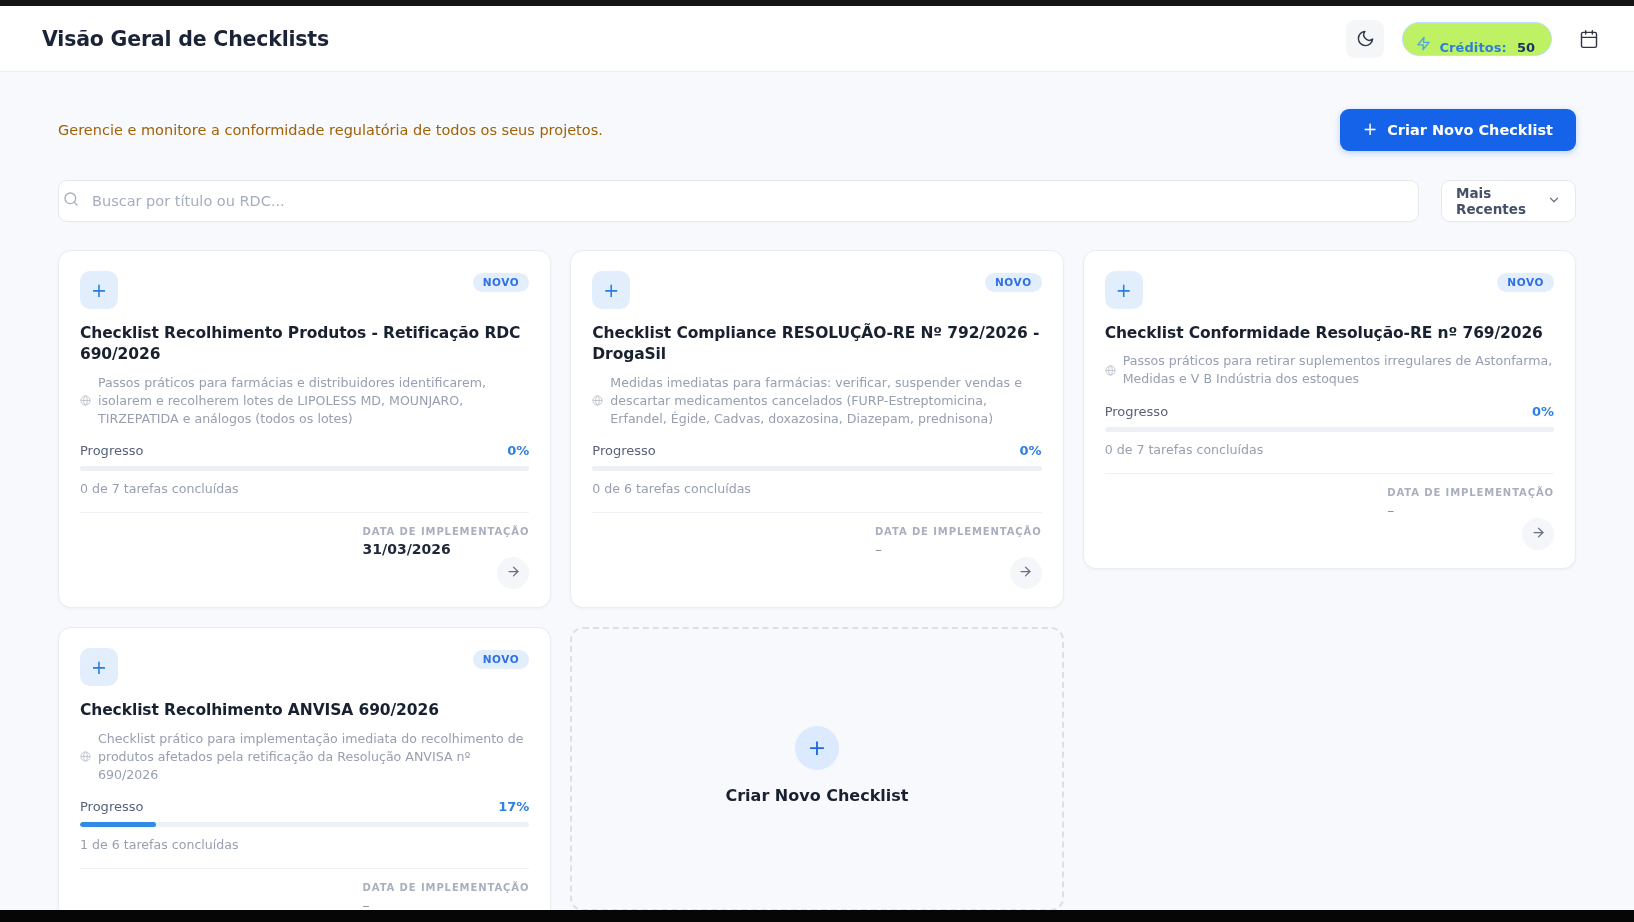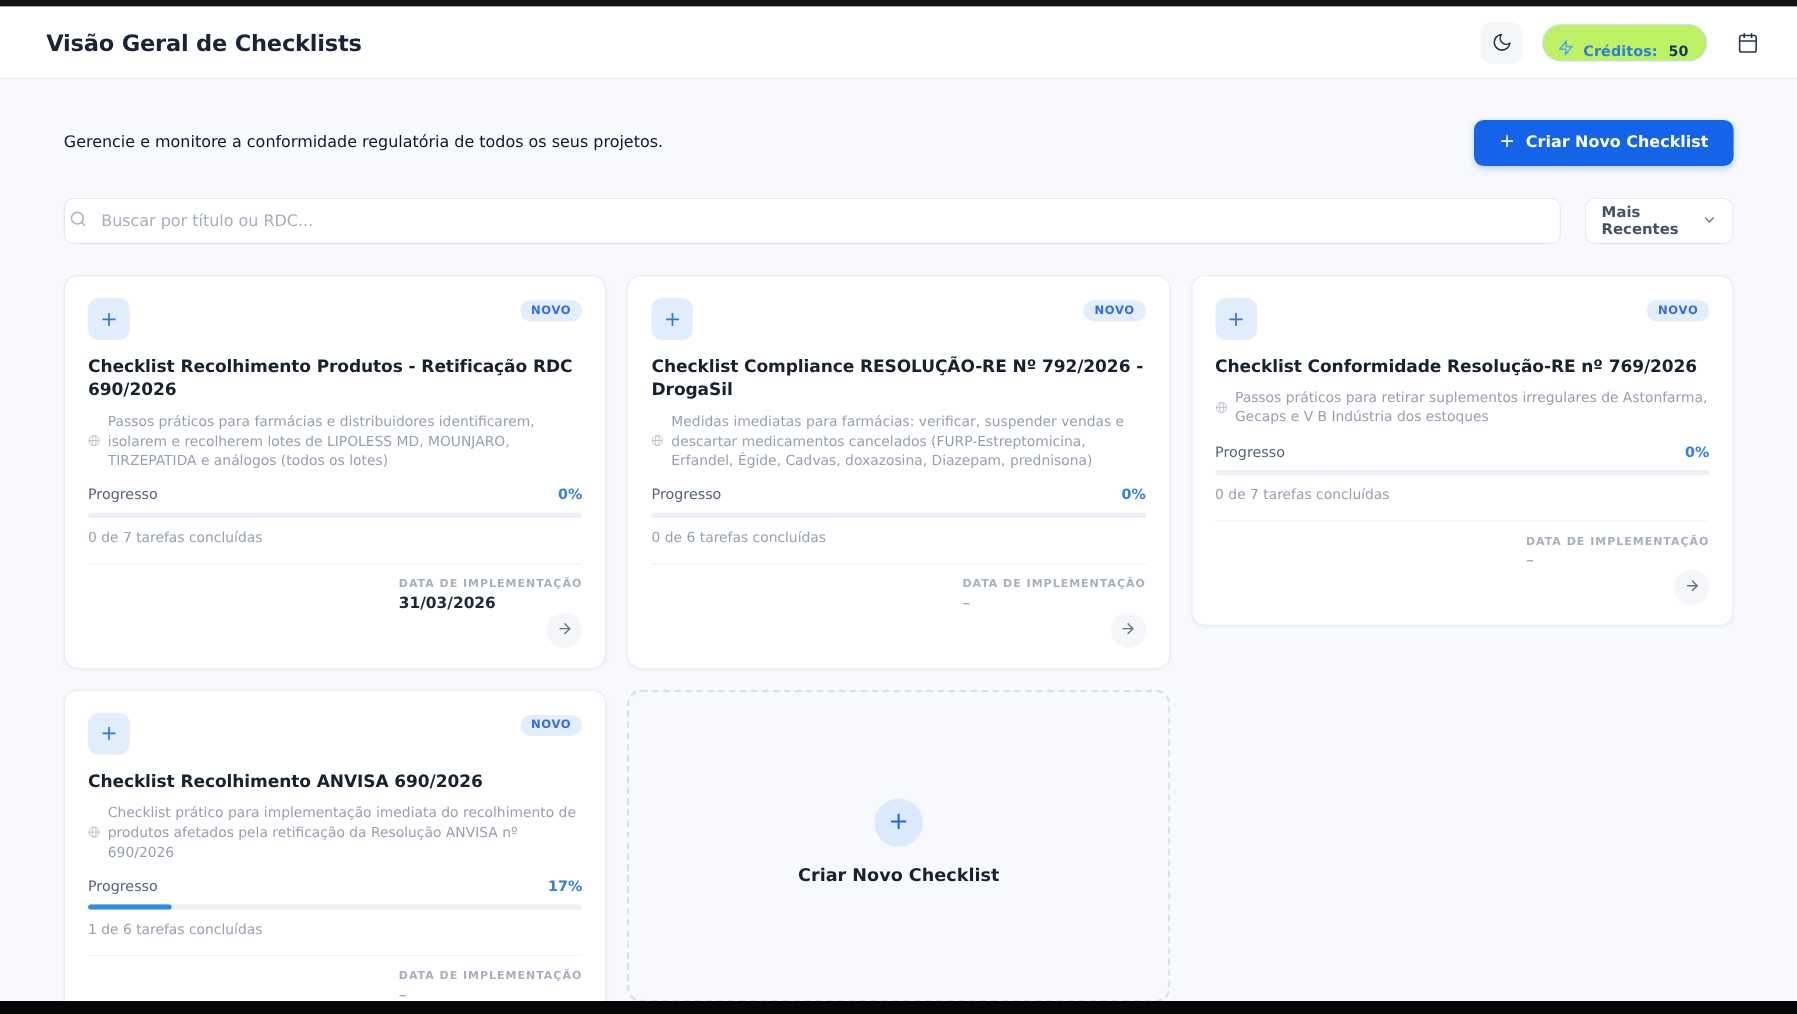--- a/index.html
+++ b/index.html
@@ -115,7 +115,7 @@
   }
   .subtitle {
     font-size: 14.5px;
-    color: #0f172a;
+    color: #a16207;
   }
   .primary-btn {
     margin-left: auto;

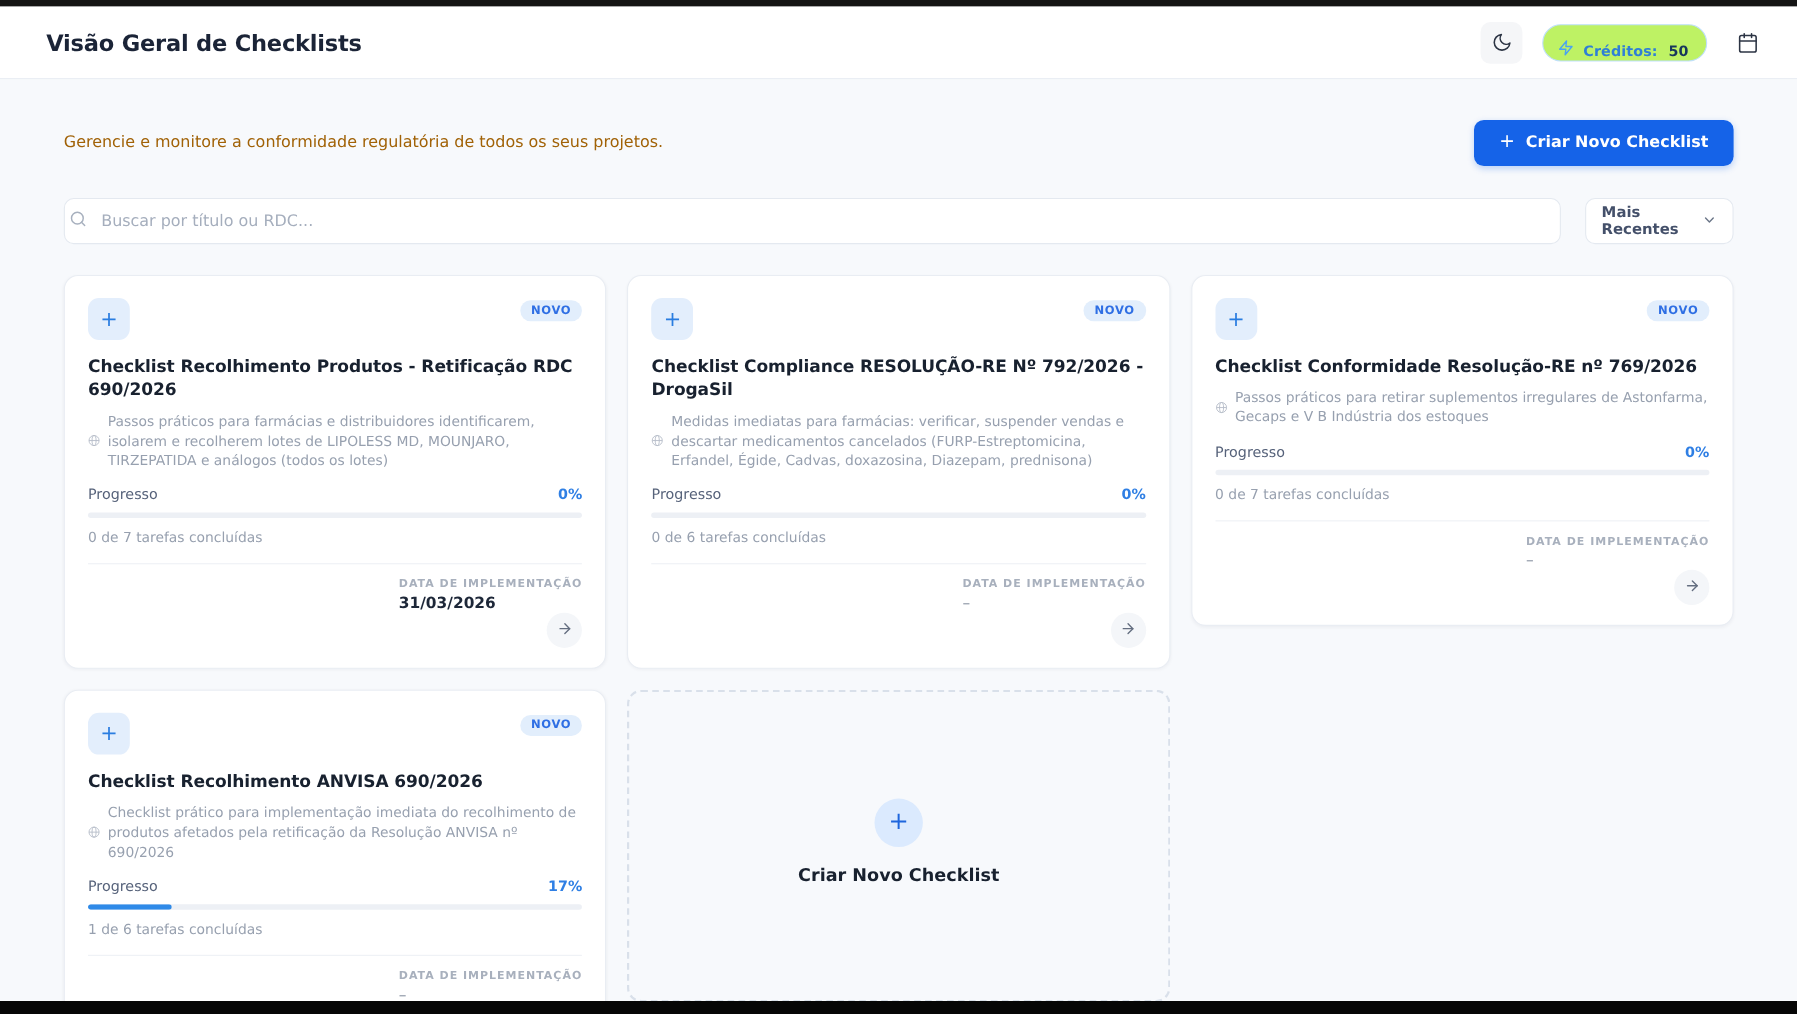--- a/index.html
+++ b/index.html
@@ -546,7 +546,7 @@
               <ellipse cx="12" cy="12" rx="4" ry="10"></ellipse>
             </svg>
           </span>
-          <span class="card-desc">Passos práticos para retirar suplementos irregulares de Astonfarma, Gecaps e V B Indústria dos estoques</span>
+          <span class="card-desc">Passos práticos para retirar suplementos irregulares de Astonfarma, Medidas e V B Indústria dos estoques</span>
         </div>
         <div class="progress-head">
           <span class="progress-label">Progresso</span>

